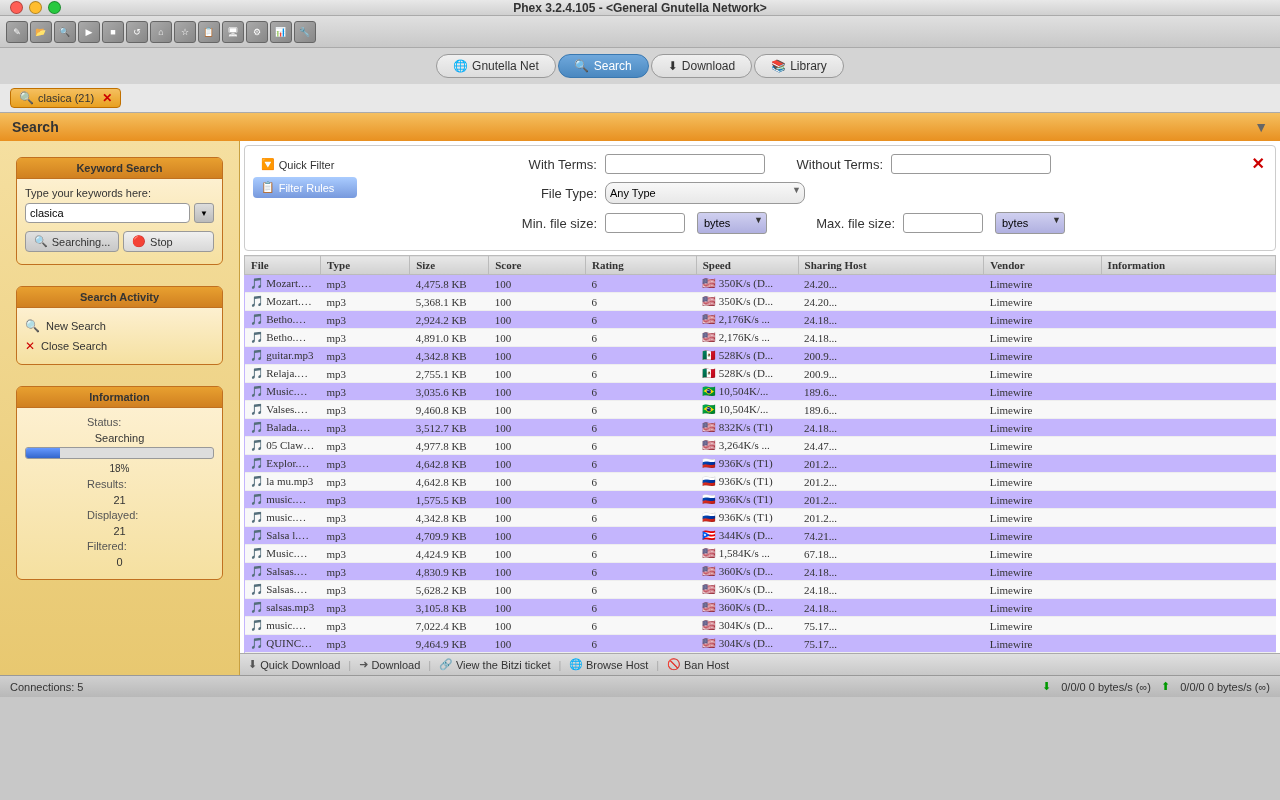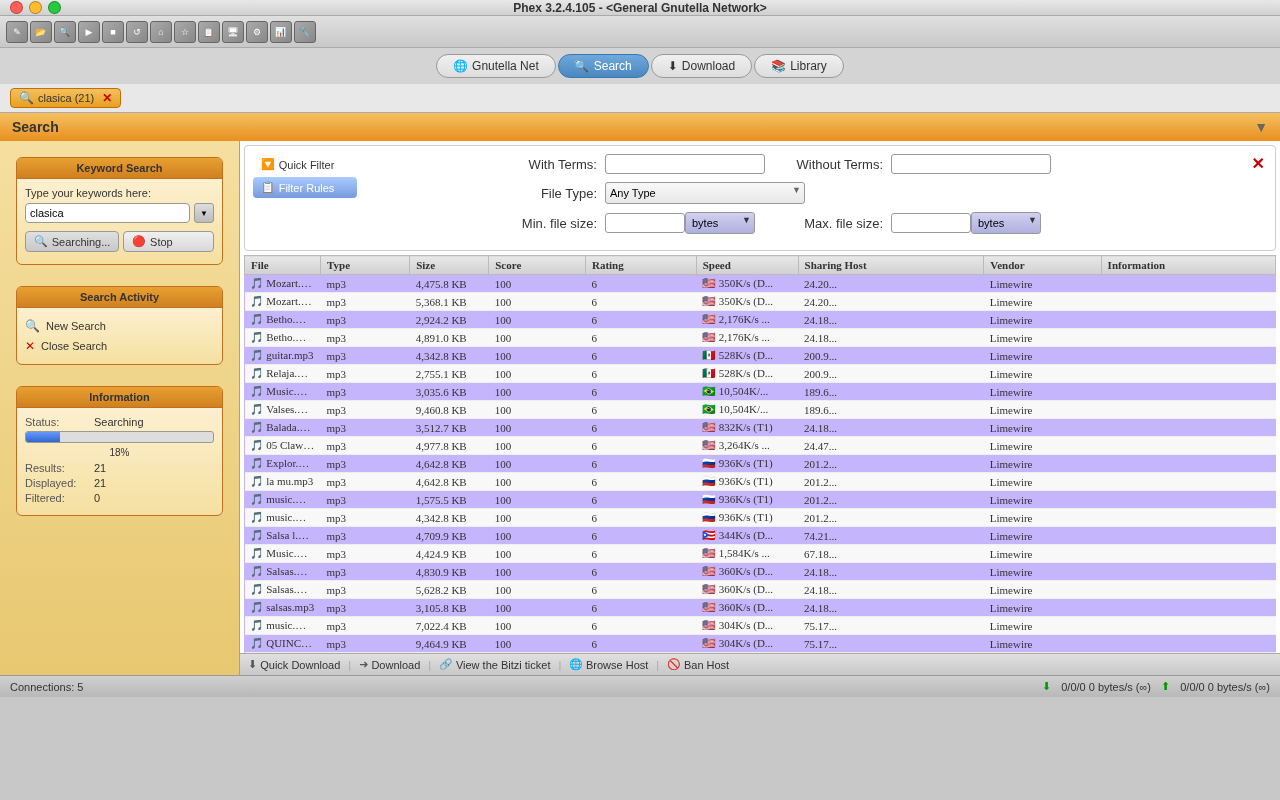--- a/index.html
+++ b/index.html
@@ -357,7 +357,7 @@
       width: 100%;
       height: 22px;
       border: 1px solid #999;
-      border-radius: 3px;
+      border-radius: 8px;
       font-size: 11px;
       background: linear-gradient(to bottom, #f8f8f8, #e8e8e8);
       padding: 0 20px 0 4px;

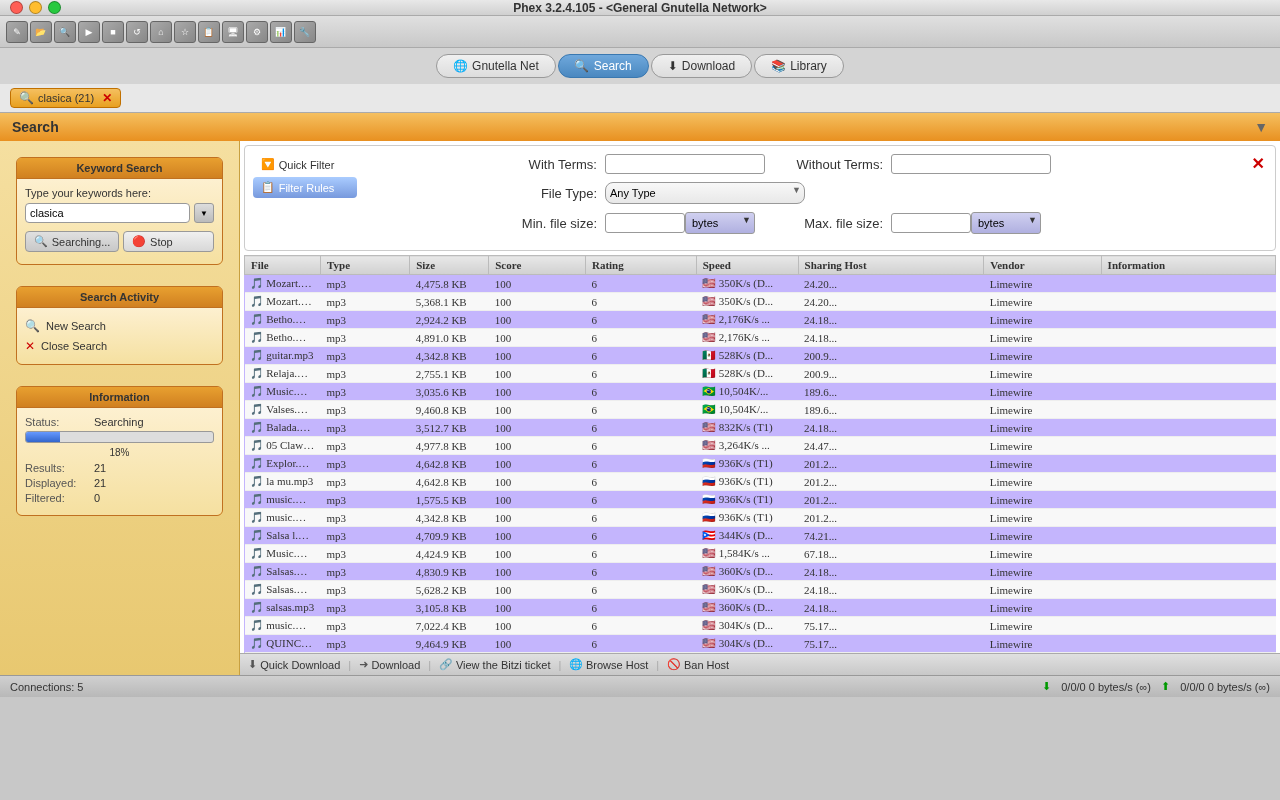--- a/index.html
+++ b/index.html
@@ -368,7 +368,7 @@
     .size-input-group {
       display: flex;
       align-items: center;
-      gap: 0;
+      gap: 12px;
     }
     .size-input {
       height: 20px;

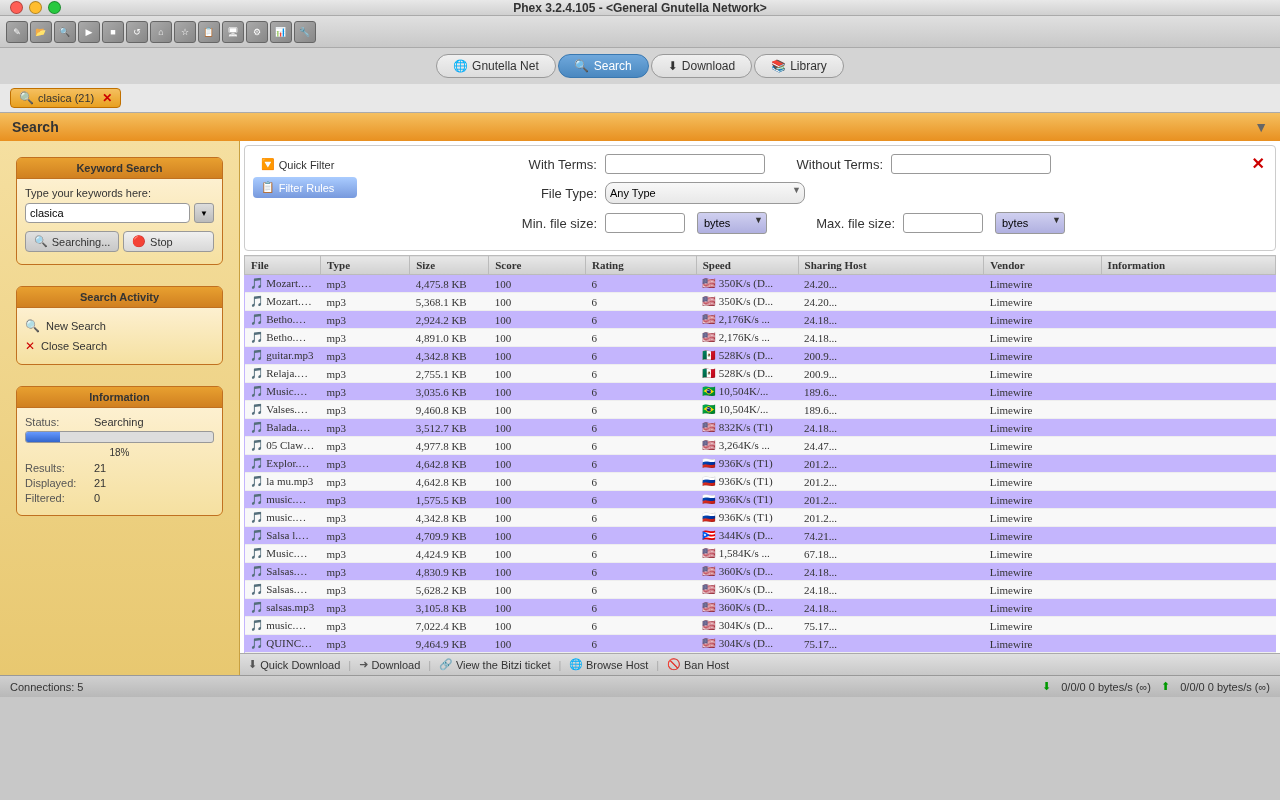--- a/index.html
+++ b/index.html
@@ -242,6 +242,7 @@
       gap: 4px;
       margin-bottom: 3px;
       font-size: 11px;
+      flex-direction: column;
     }
     .info-label { color: #555; min-width: 65px; }
     .info-value { color: #333; }

